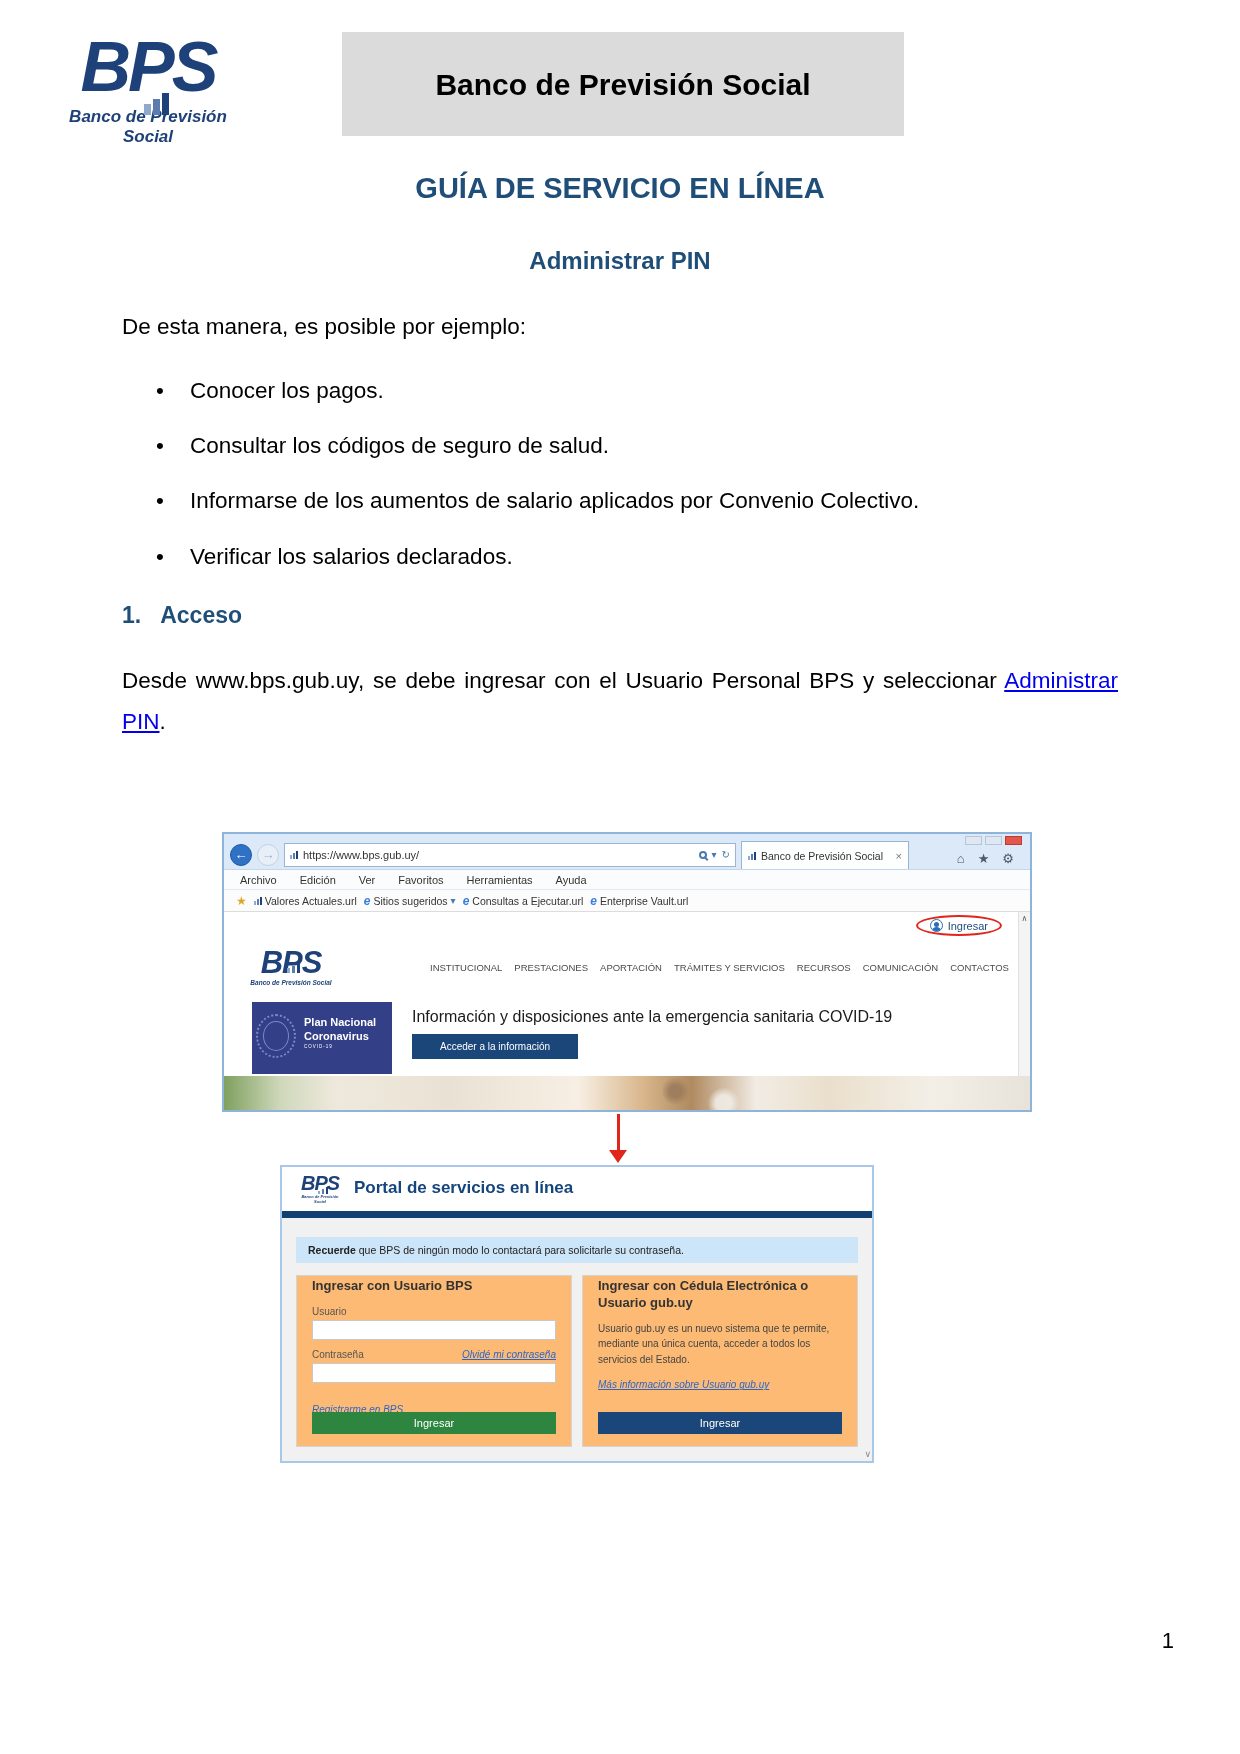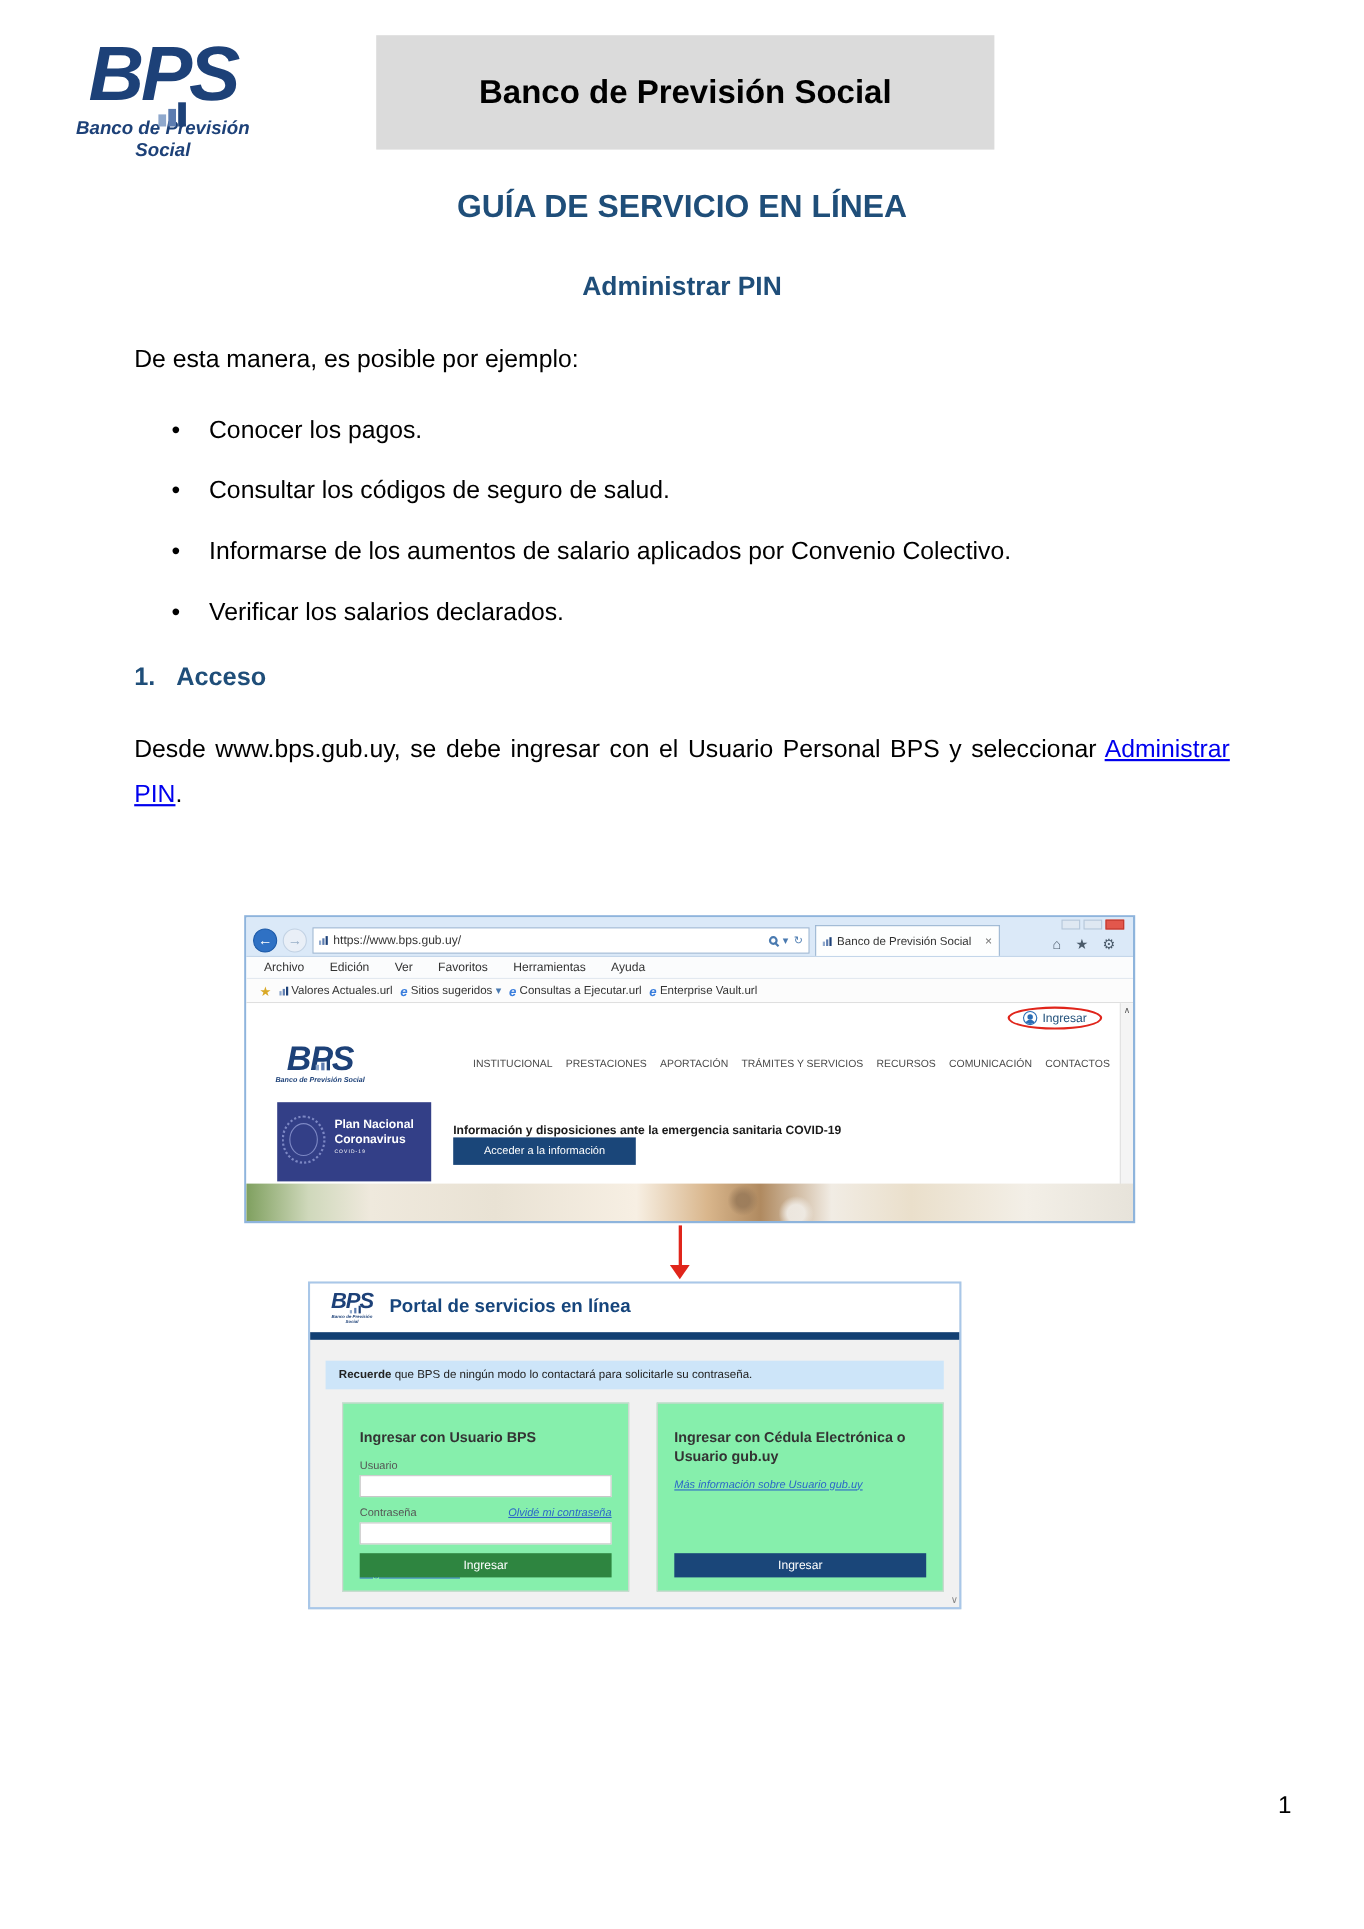--- a/index.html
+++ b/index.html
@@ -105,7 +105,7 @@
   .virus-ic { position:absolute; left:4px; top:12px; width:40px; height:44px;
     border:2px dotted #7d88c4; border-radius:50%; }
   .virus-ic::after { content:""; position:absolute; inset:5px; border:1px solid #7d88c4; border-radius:50%; }
-  .covid-msg { position:absolute; left:160px; top:20px; font-size:11px; font-weight:bold; color:#1a1a1a; }
+  .covid-msg { position:absolute; left:160px; top:6px; font-size:16px; font-weight:normal; color:#1a1a1a; }
   .covid-btn { position:absolute; left:160px; top:32px; background:#1a4679; color:#fff;
     font-size:10px; padding:7px 28px; border:none; }
   .photo { position:absolute; left:0; right:0; bottom:0; height:34px;

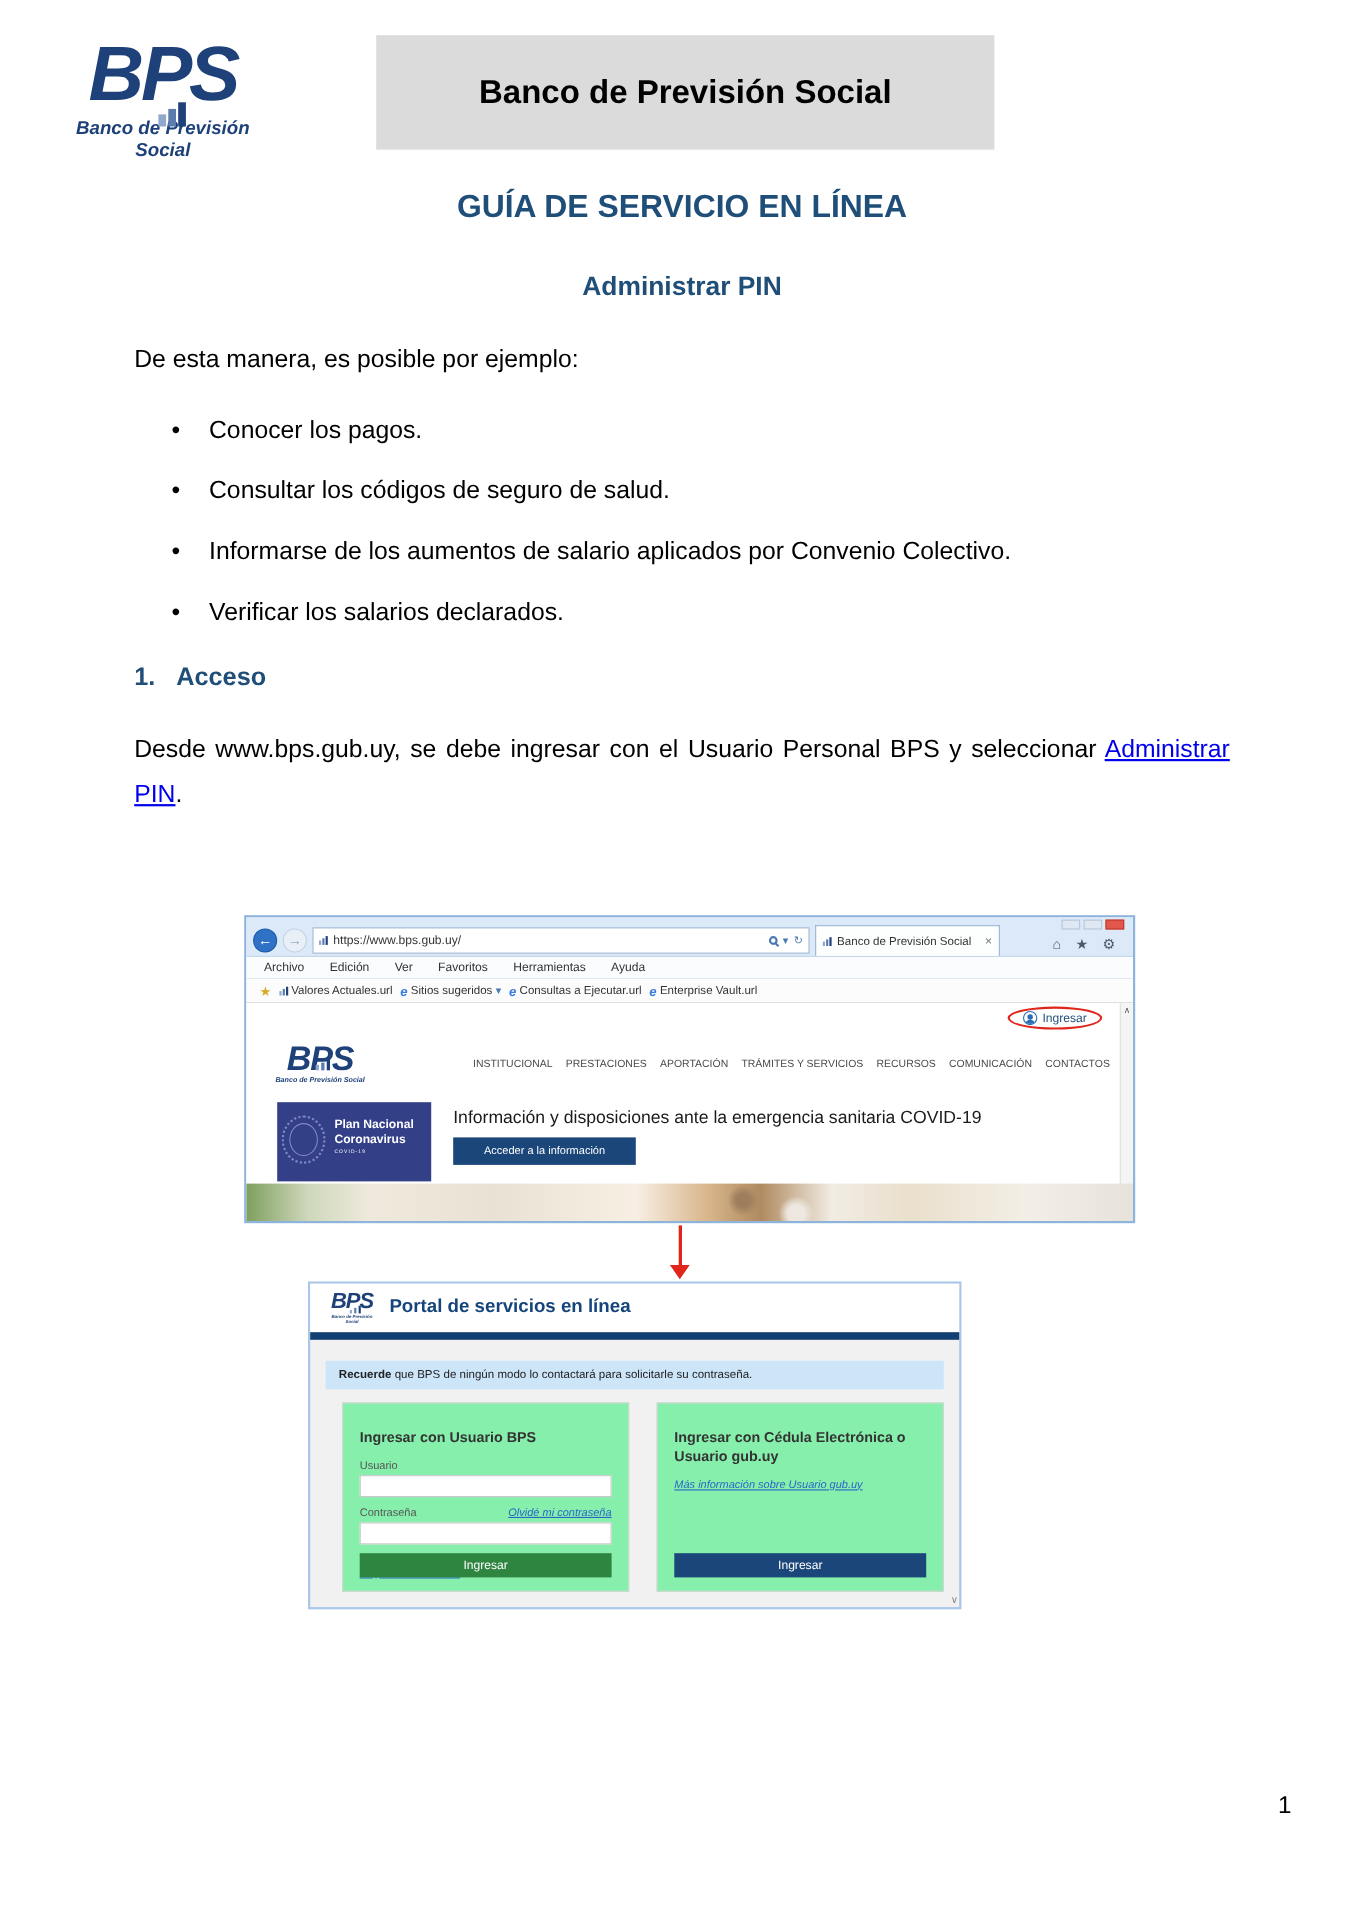--- a/index.html
+++ b/index.html
@@ -133,7 +133,7 @@
   .p-notice { margin:19px 14px 0 14px; height:26px; background:#cde5f9;
     display:flex; align-items:center; padding-left:12px; font-size:10.5px; color:#222; }
   .p-panels { margin:12px 14px 0 14px; display:flex; gap:10px; height:172px; }
-  .panel { flex:1; background:#86efac; border:1px solid #d4d4d4; padding:23px 15px; position:relative;margin-left:15px; }
+  .panel { flex:1; background:#fdba74; border:1px solid #d4d4d4; padding:2px 15px; position:relative; }
   .panel h4 { font-size:13px; color:#333; font-weight:bold; line-height:1.3; }
   .flabel { font-size:10px; color:#555; }
   .finput { width:100%; height:20px; border:1px solid #c8c8c8; background:#fff; margin:3px 0 9px 0; }

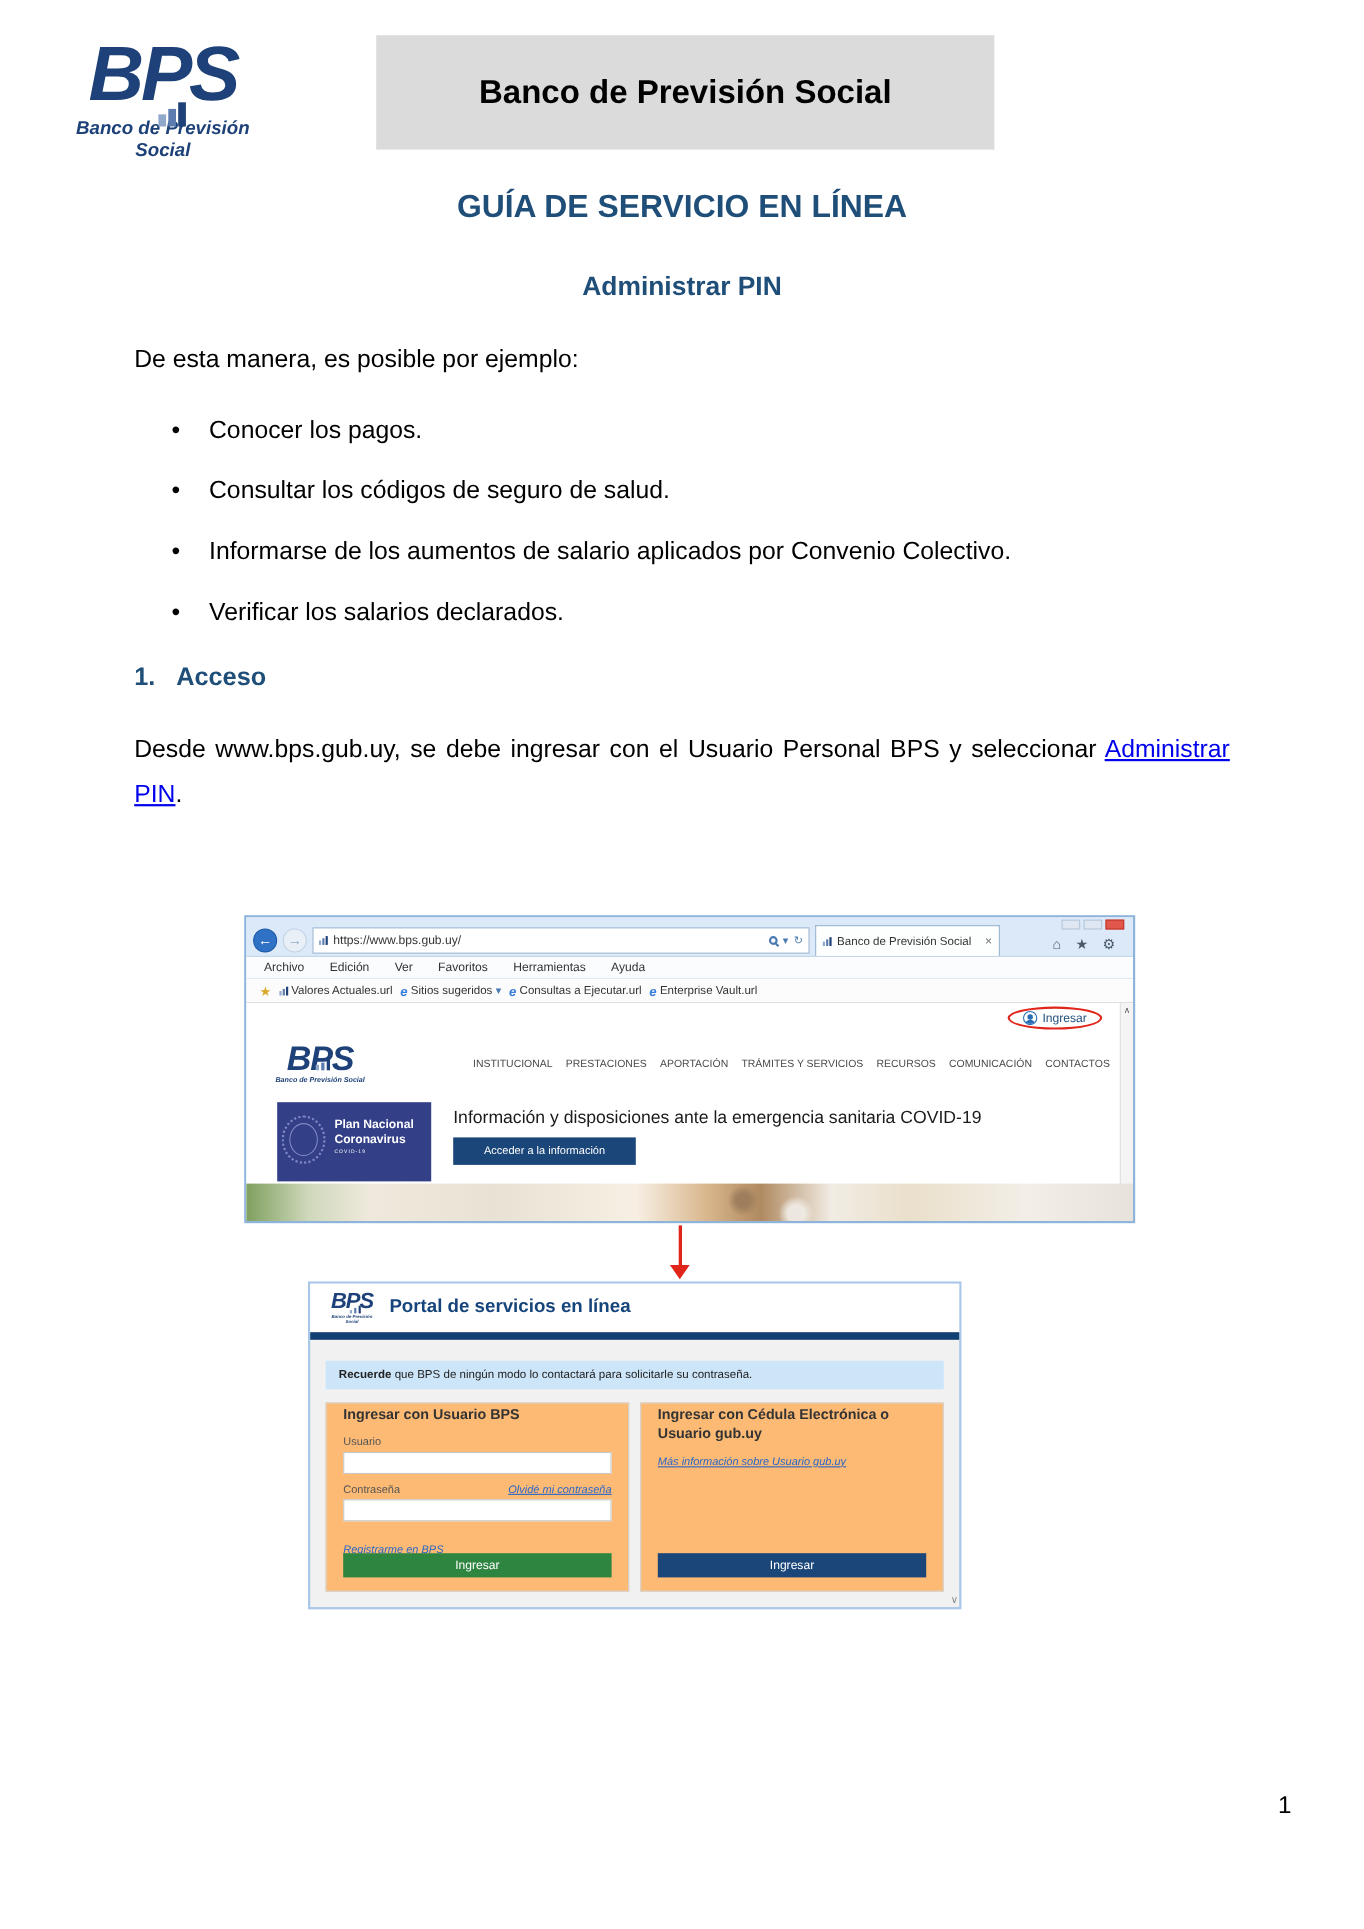--- a/index.html
+++ b/index.html
@@ -346,6 +346,7 @@
       </div>
       <div class="panel">
         <h4>Ingresar con Cédula Electrónica o Usuario gub.uy</h4>
+        <div class="pdesc">Usuario gub.uy es un nuevo sistema que te permite, mediante una única cuenta, acceder a todos los servicios del Estado.</div>
         <a class="plink mt" href="#">Más información sobre Usuario gub.uy</a>
         <button class="pbtn navy">Ingresar</button>
       </div>

